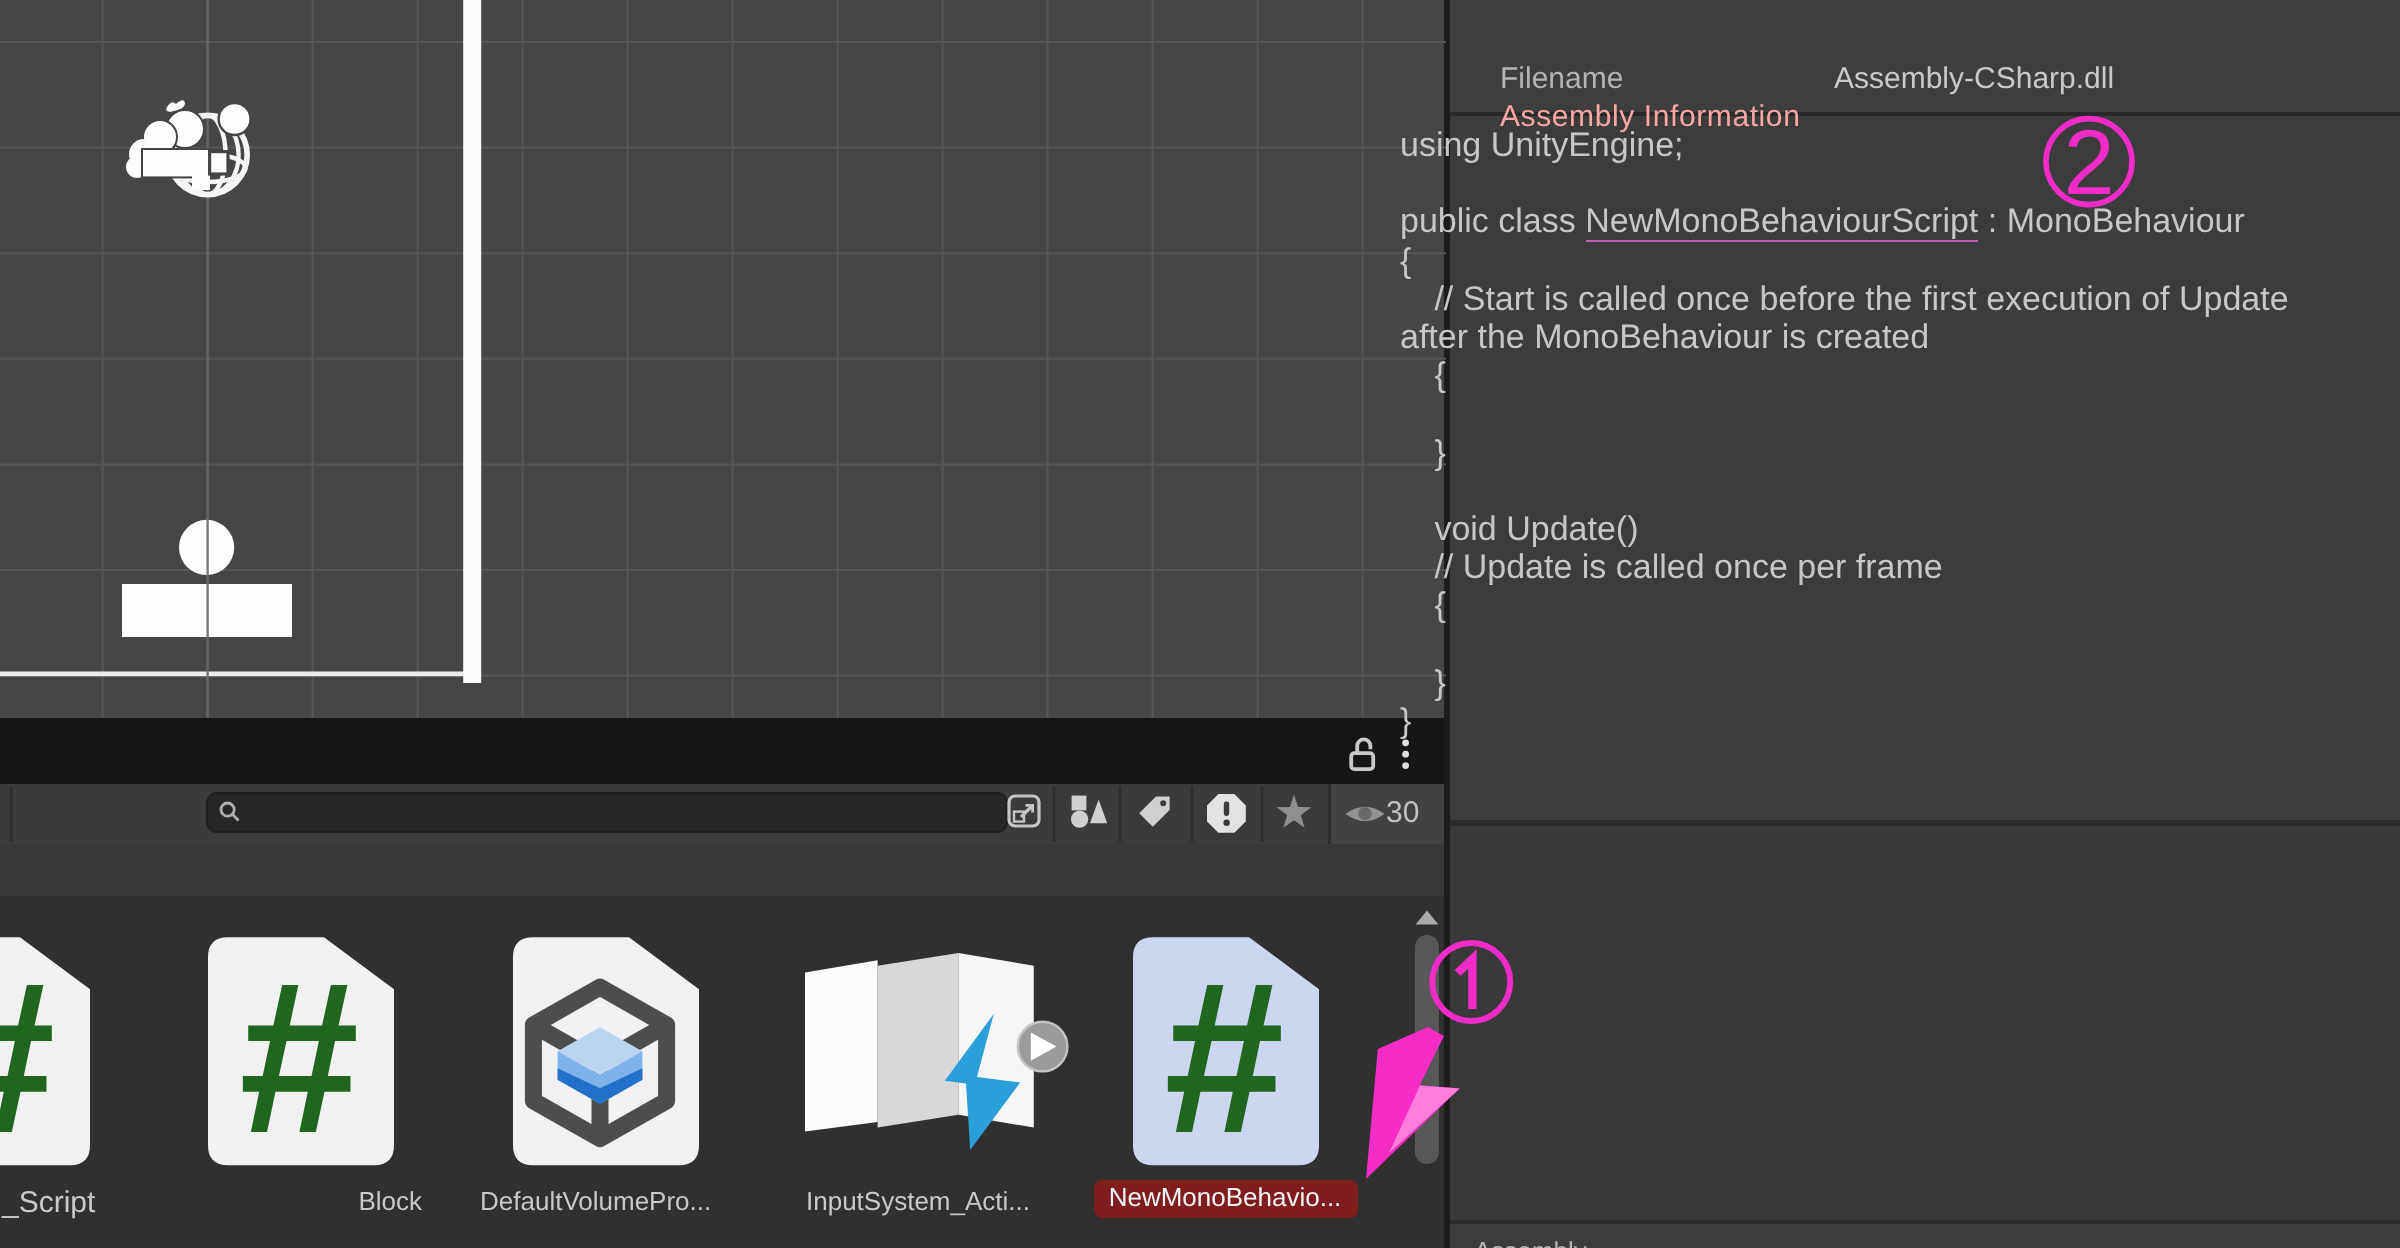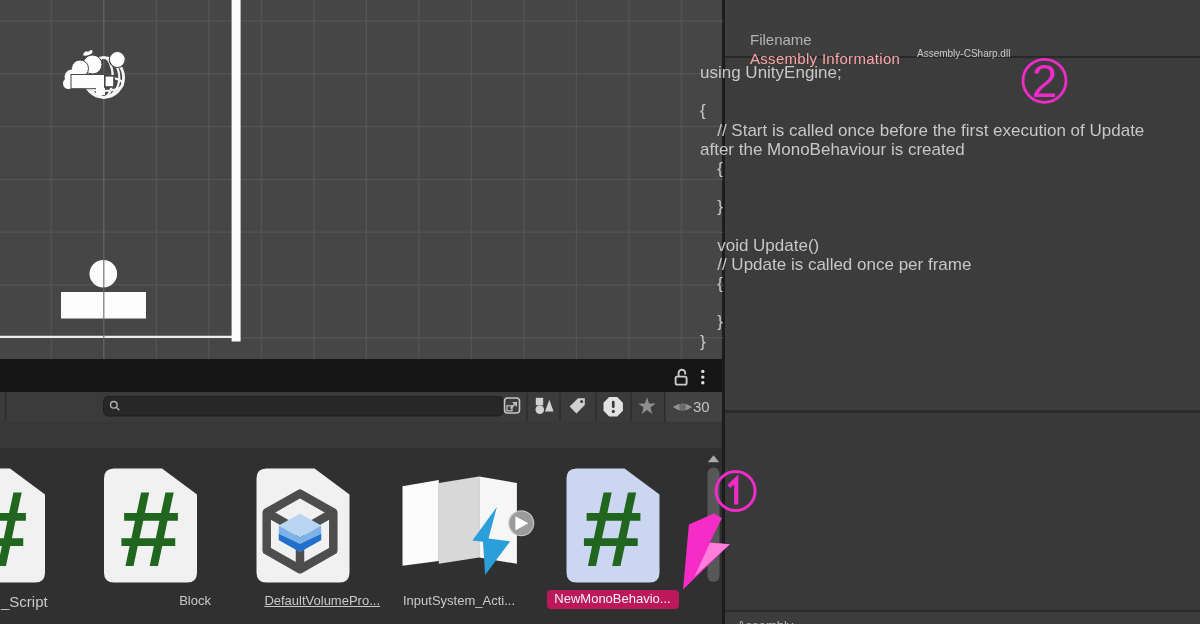--- a/index.html
+++ b/index.html
@@ -166,7 +166,7 @@
 
   <div class="abs" style="left:750px;top:5.5px;z-index:10;font-size:15px;letter-spacing:0.3px;font-weight:normal;color:#fca5a5;margin-top:44px;">Assembly Information</div>
   <div class="abs" style="left:750px;top:31px;z-index:10;font-size:15px;color:#b3b3b3;">Filename</div>
-  <div class="abs" style="left:917px;top:48px;z-index:10;font-size:10px;color:#c9c9c9;">Assembly-CSharp.dll</div>
+  <div class="abs" style="left:917px;top:31px;z-index:10;font-size:15px;color:#c9c9c9;">Assembly-CSharp.dll</div>
 
   <div class="abs" id="code" style="left:700px;top:63px;width:471px;z-index:10;font-size:17px;line-height:19.2px;color:#c7c7c7;">
       <div class="cl">using UnityEngine;</div>

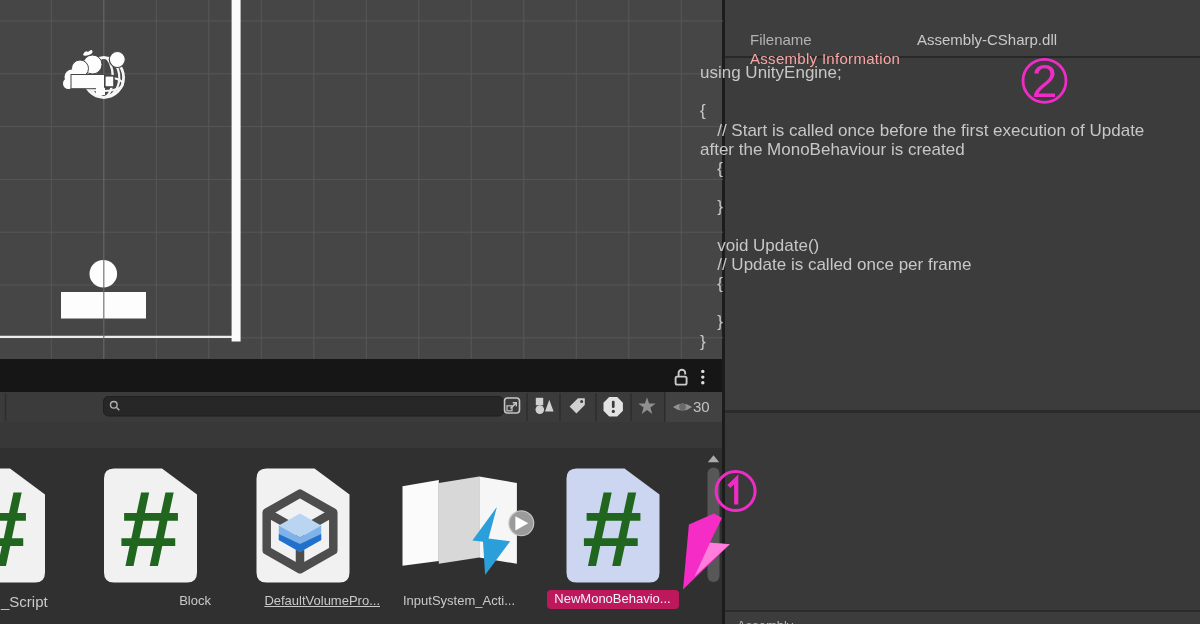--- a/index.html
+++ b/index.html
@@ -171,6 +171,7 @@
   <div class="abs" id="code" style="left:700px;top:63px;width:471px;z-index:10;font-size:17px;line-height:19.2px;color:#c7c7c7;">
       <div class="cl">using UnityEngine;</div>
       <div class="cl">&nbsp;</div>
+      <div class="cl">public class <span id="clsname" style="border-bottom:1.8px solid #c05fb0;">NewMonoBehaviourScript</span> : MonoBehaviour</div>
       <div class="cl">{</div>
       <div class="cl"><span class="ind"></span>// Start is called once before the first execution of Update</div>
       <div class="cl">after the MonoBehaviour is created</div>

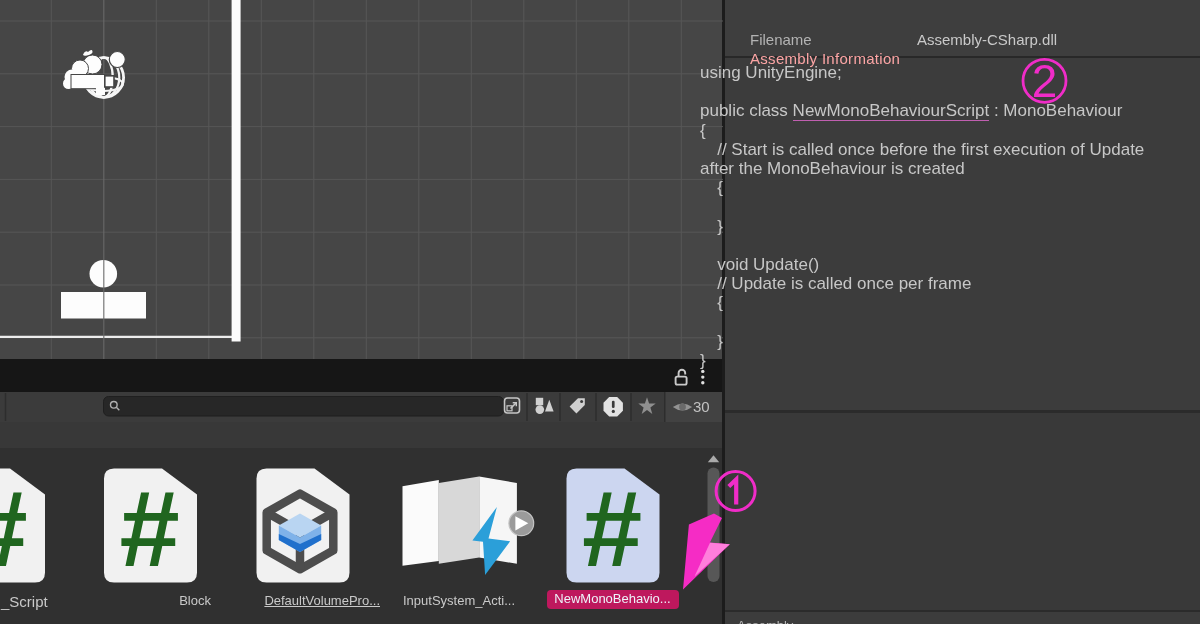--- a/index.html
+++ b/index.html
@@ -191,7 +191,7 @@
 
   <div class="abs lbl" style="left:1px;top:592.5px;z-index:10;font-size:15px;color:#c9c9c9;">_Script</div>
   <div class="abs lbl" style="left:90px;top:592.5px;width:121px;text-align:right;z-index:10;font-size:13px;color:#c9c9c9;">Block</div>
-  <div class="abs lbl" style="left:228px;top:592.5px;width:152px;text-align:right;z-index:10;font-size:13px;color:#c9c9c9;text-decoration:underline;">DefaultVolumePro...</div>
+  <div class="abs lbl" style="left:240px;top:592.5px;width:152px;text-align:left;z-index:10;font-size:13px;color:#c9c9c9;">DefaultVolumePro...</div>
   <div class="abs lbl" style="left:383px;top:592.5px;width:152px;text-align:center;z-index:10;font-size:13px;color:#c9c9c9;">InputSystem_Acti...</div>
   <div class="abs" style="left:546.5px;top:590px;width:132px;height:18.5px;z-index:10;background:#be185d;border-radius:4px;text-align:center;line-height:18.5px;font-size:13px;color:#eef3fa;">NewMonoBehavio...</div>
 

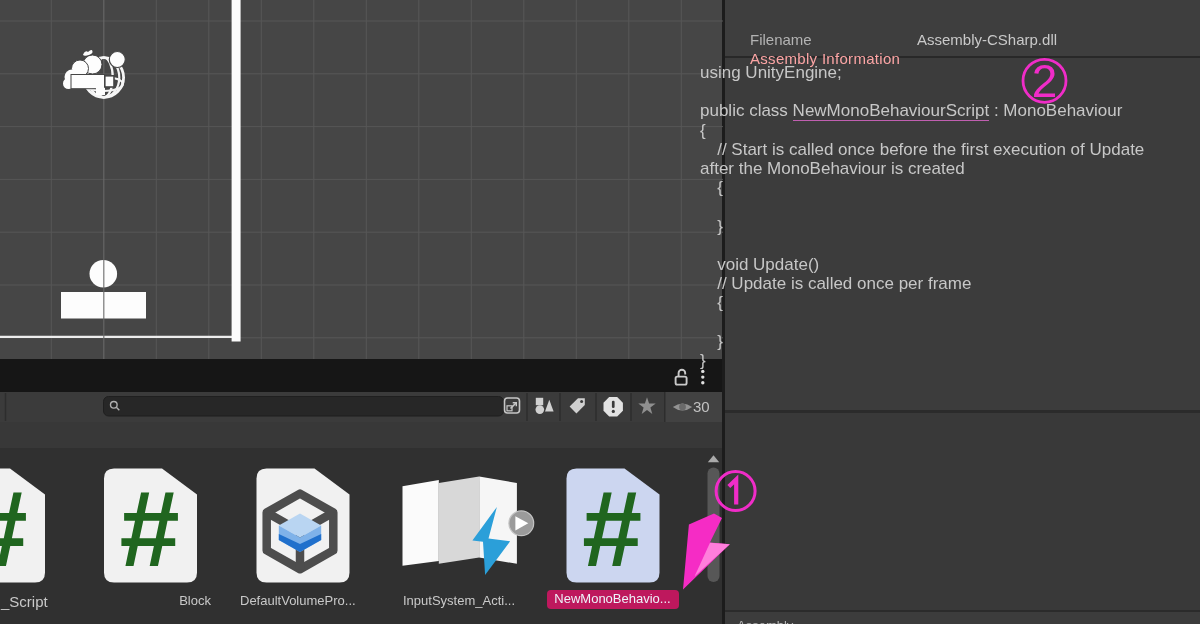--- a/index.html
+++ b/index.html
@@ -193,7 +193,7 @@
   <div class="abs lbl" style="left:90px;top:592.5px;width:121px;text-align:right;z-index:10;font-size:13px;color:#c9c9c9;">Block</div>
   <div class="abs lbl" style="left:240px;top:592.5px;width:152px;text-align:left;z-index:10;font-size:13px;color:#c9c9c9;">DefaultVolumePro...</div>
   <div class="abs lbl" style="left:383px;top:592.5px;width:152px;text-align:center;z-index:10;font-size:13px;color:#c9c9c9;">InputSystem_Acti...</div>
-  <div class="abs" style="left:546.5px;top:590px;width:132px;height:18.5px;z-index:10;background:#be185d;border-radius:4px;text-align:center;line-height:18.5px;font-size:13px;color:#eef3fa;">NewMonoBehavio...</div>
+  <div class="abs" style="left:546.5px;top:590px;width:132px;height:18.5px;z-index:10;background:#7f1d1d;border-radius:4px;text-align:center;line-height:18.5px;font-size:13px;color:#eef3fa;">NewMonoBehavio...</div>
 
   <div class="abs" style="left:737px;top:618px;width:84px;height:6px;overflow:hidden;z-index:10;font-size:13px;color:#b5b5b5;">Assembly Definition</div>
 

